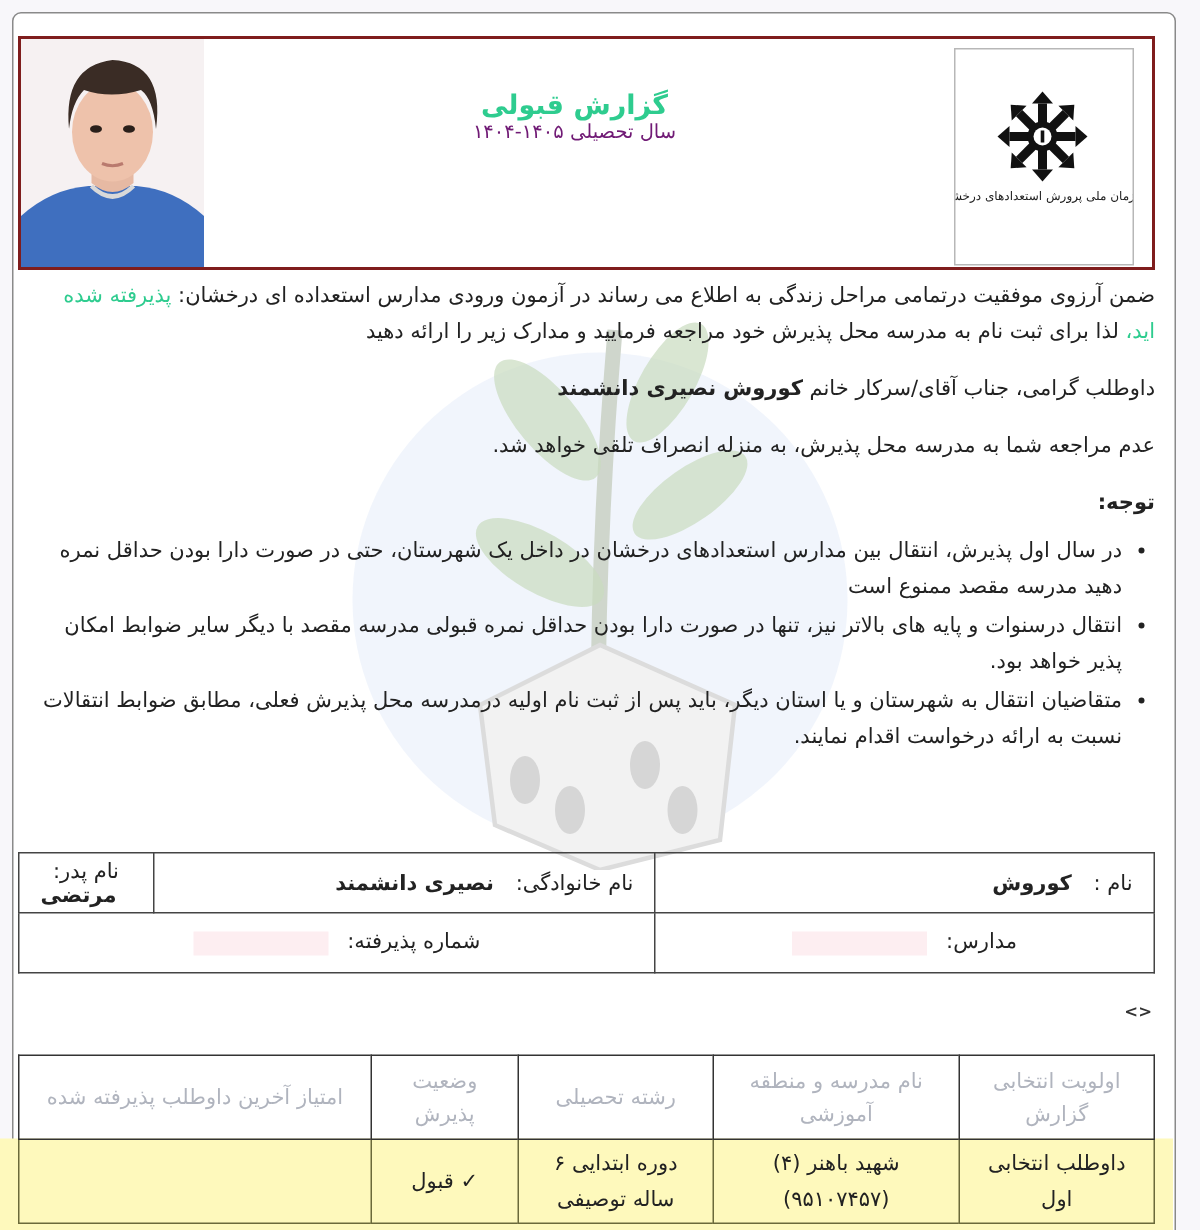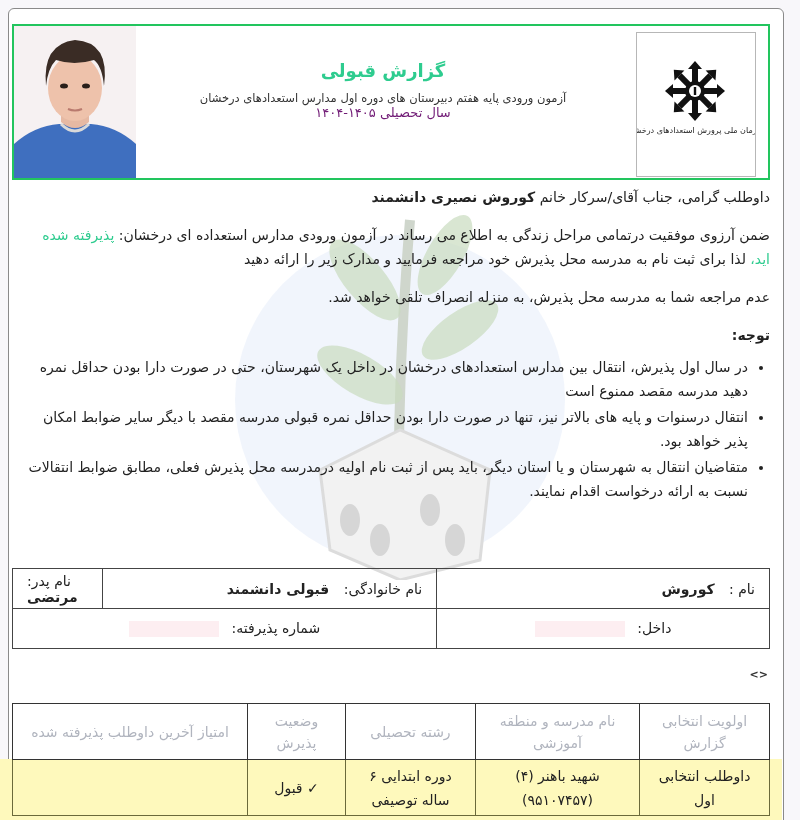--- a/index.html
+++ b/index.html
@@ -12,7 +12,7 @@
   
   .header {
     position: absolute; left: 12px; top: 24px; width: 758px; height: 156px;
-    border: 2px solid #22c55e; background: #fff;
+    border: 2px solid #7f1d1d; background: #fff;
   }
   .photo {
     position: absolute; left: 0; top: 0; width: 122px; height: 152px;

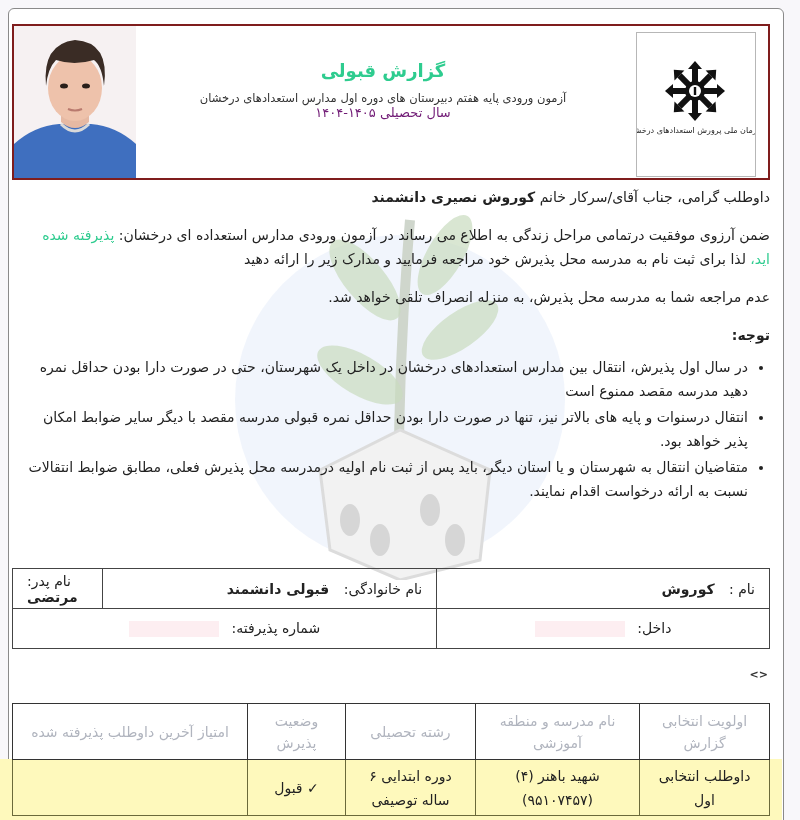--- a/index.html
+++ b/index.html
@@ -83,7 +83,6 @@
 
   <div class="title-block">
     <div class="title">گزارش قبولی</div>
-    <div class="subtitle">آزمون ورودی پایه هفتم دبیرستان های دوره اول مدارس استعدادهای درخشان</div>
     <div class="year">سال تحصیلی ۱۴۰۵-۱۴۰۴</div>
   </div>
 

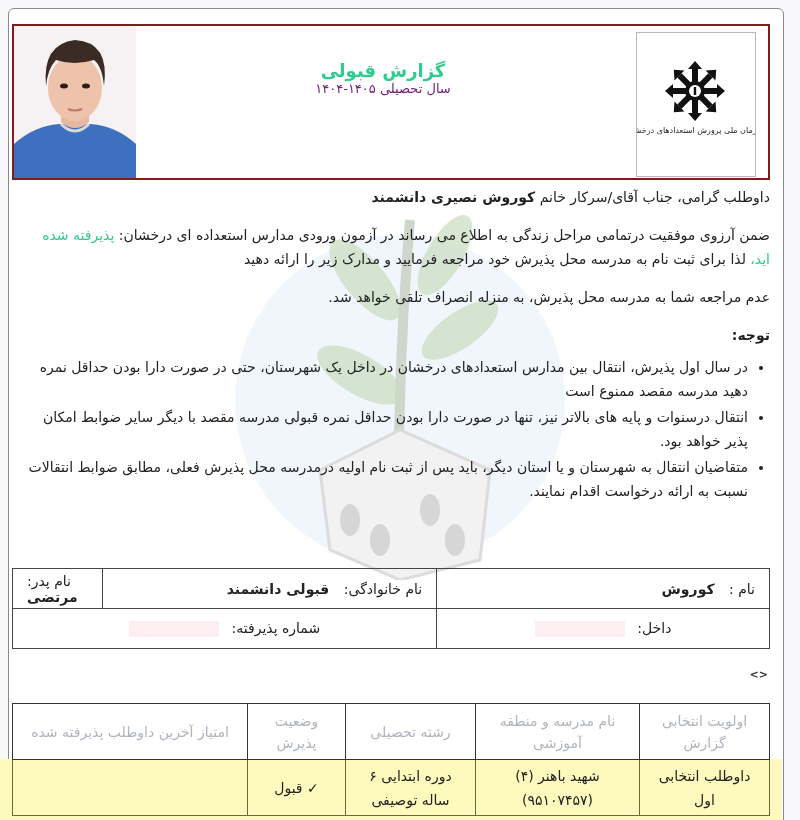--- a/index.html
+++ b/index.html
@@ -146,10 +146,10 @@
 
 <div class="content">
   <p>
-    <span>داوطلب گرامی، جناب آقای/سرکار خانم </span><b>کوروش نصیری دانشمند</b>
+    <span>ضمن آرزوی موفقیت درتمامی مراحل زندگی به اطلاع می رساند در آزمون ورودی مدارس استعداده ای درخشان: </span><span class="green">پذیرفته شده اید،</span><span> لذا برای ثبت نام به مدرسه محل پذیرش خود مراجعه فرمایید و مدارک زیر را ارائه دهید</span>
   </p>
   <p>
-    <span>ضمن آرزوی موفقیت درتمامی مراحل زندگی به اطلاع می رساند در آزمون ورودی مدارس استعداده ای درخشان: </span><span class="green">پذیرفته شده اید،</span><span> لذا برای ثبت نام به مدرسه محل پذیرش خود مراجعه فرمایید و مدارک زیر را ارائه دهید</span>
+    <span>داوطلب گرامی، جناب آقای/سرکار خانم </span><b>کوروش نصیری دانشمند</b>
   </p>
   <p>عدم مراجعه شما به مدرسه محل پذیرش، به منزله انصراف تلقی خواهد شد.</p>
   <div class="note-title">توجه:</div>

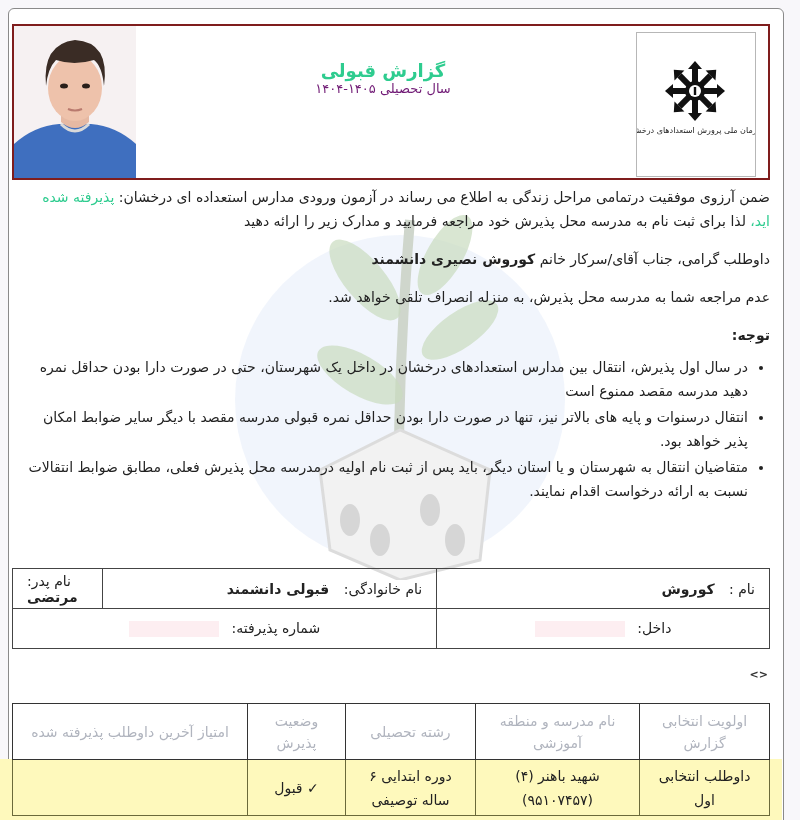--- a/index.html
+++ b/index.html
@@ -171,7 +171,7 @@
       <span class="lbl">نام خانوادگی:</span>
       <span class="val">قبولی دانشمند</span>
     </td>
-    <td style="text-align:left">
+    <td style="text-align:center">
       <span class="lbl">نام پدر:</span>
       <span class="val">مرتضی</span>
     </td>

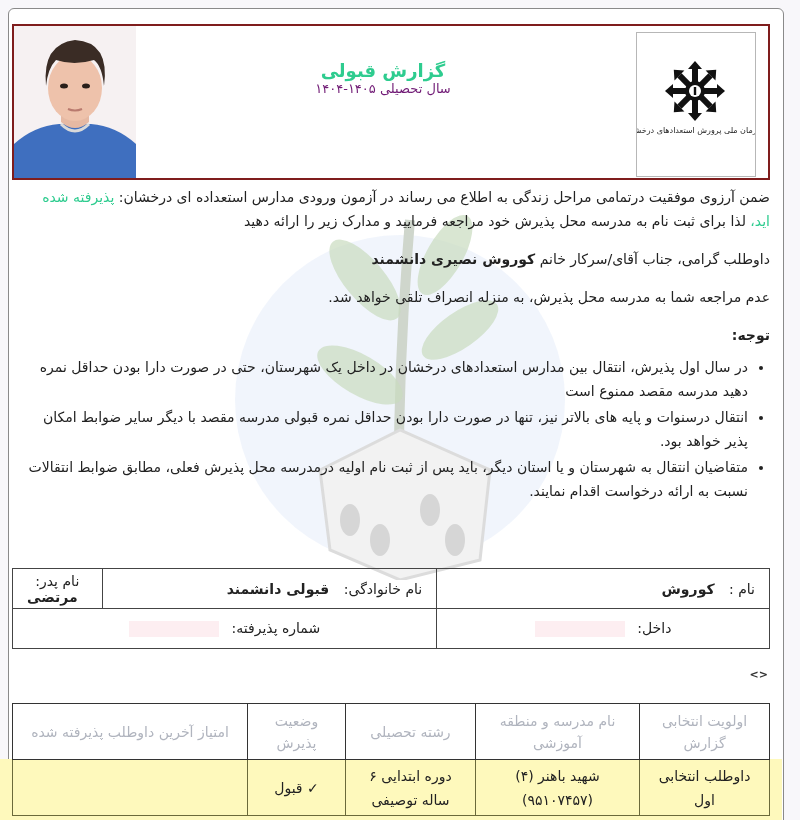--- a/index.html
+++ b/index.html
@@ -169,7 +169,7 @@
     </td>
     <td style="width:370px">
       <span class="lbl">نام خانوادگی:</span>
-      <span class="val">قبولی دانشمند</span>
+      <span class="val">نصیری دانشمند</span>
     </td>
     <td style="text-align:center">
       <span class="lbl">نام پدر:</span>

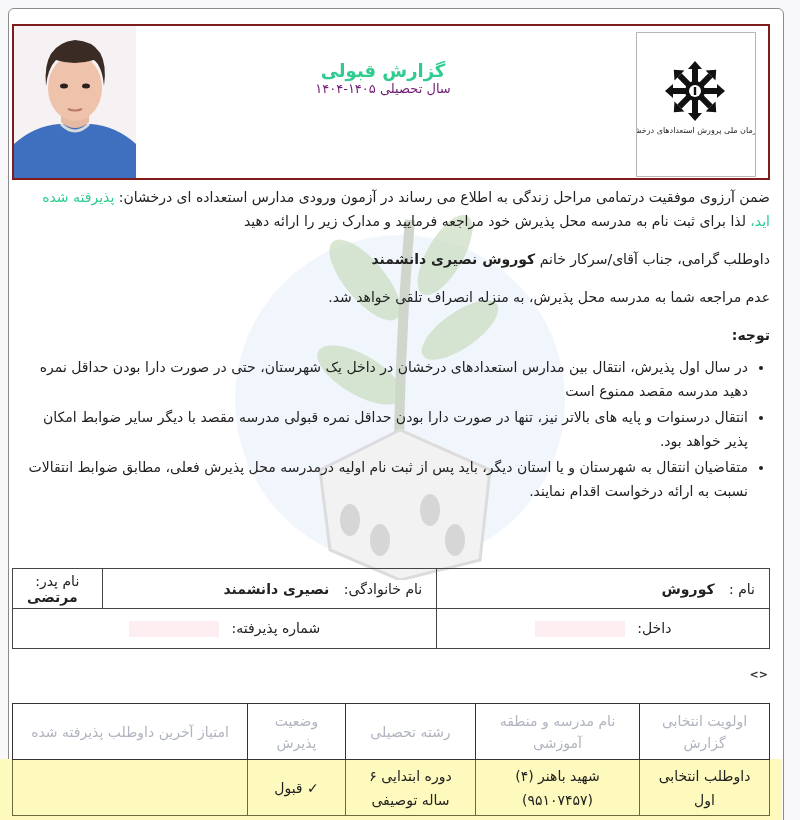--- a/index.html
+++ b/index.html
@@ -178,7 +178,7 @@
   </tr>
   <tr>
     <td colspan="1" style="text-align:center; width:362px;">
-      <span class="lbl">داخل:</span>
+      <span class="lbl">مدارس:</span>
       <span class="redact"></span>
     </td>
     <td colspan="2" style="text-align:center">

